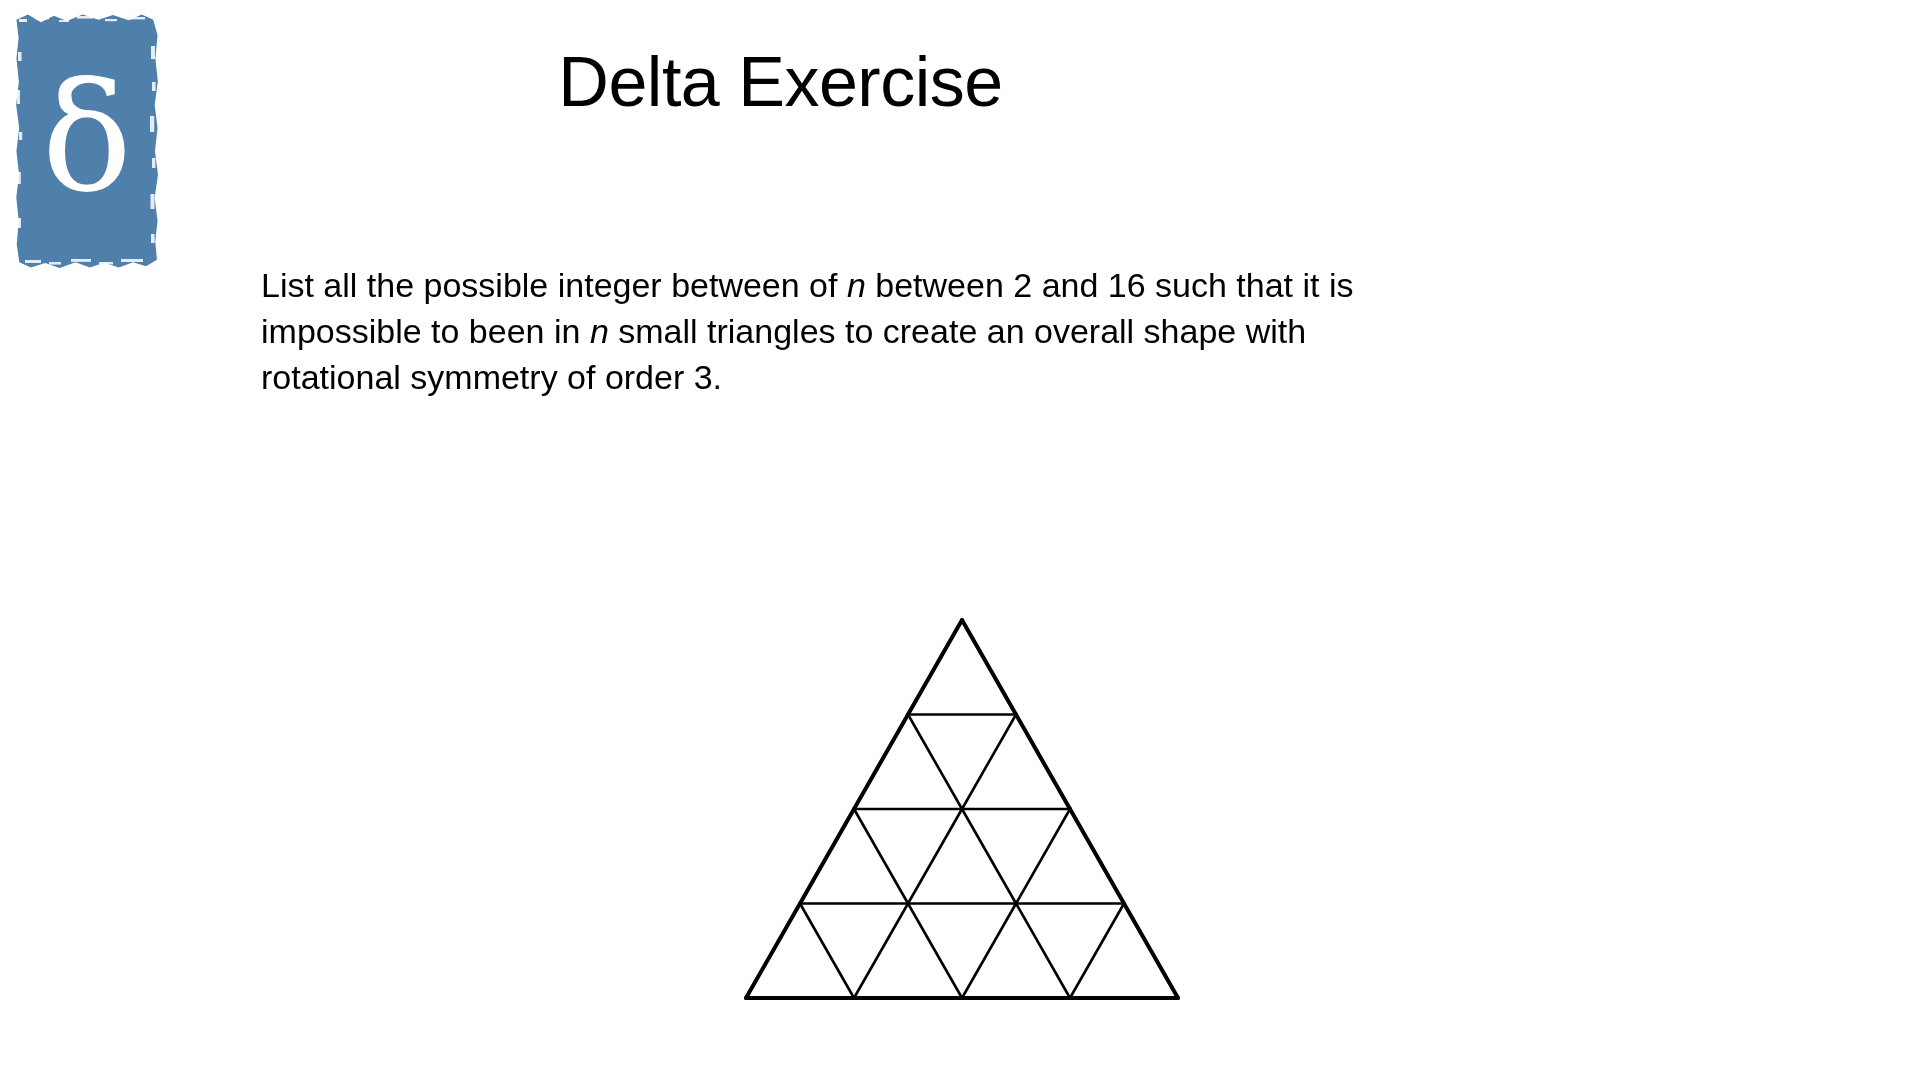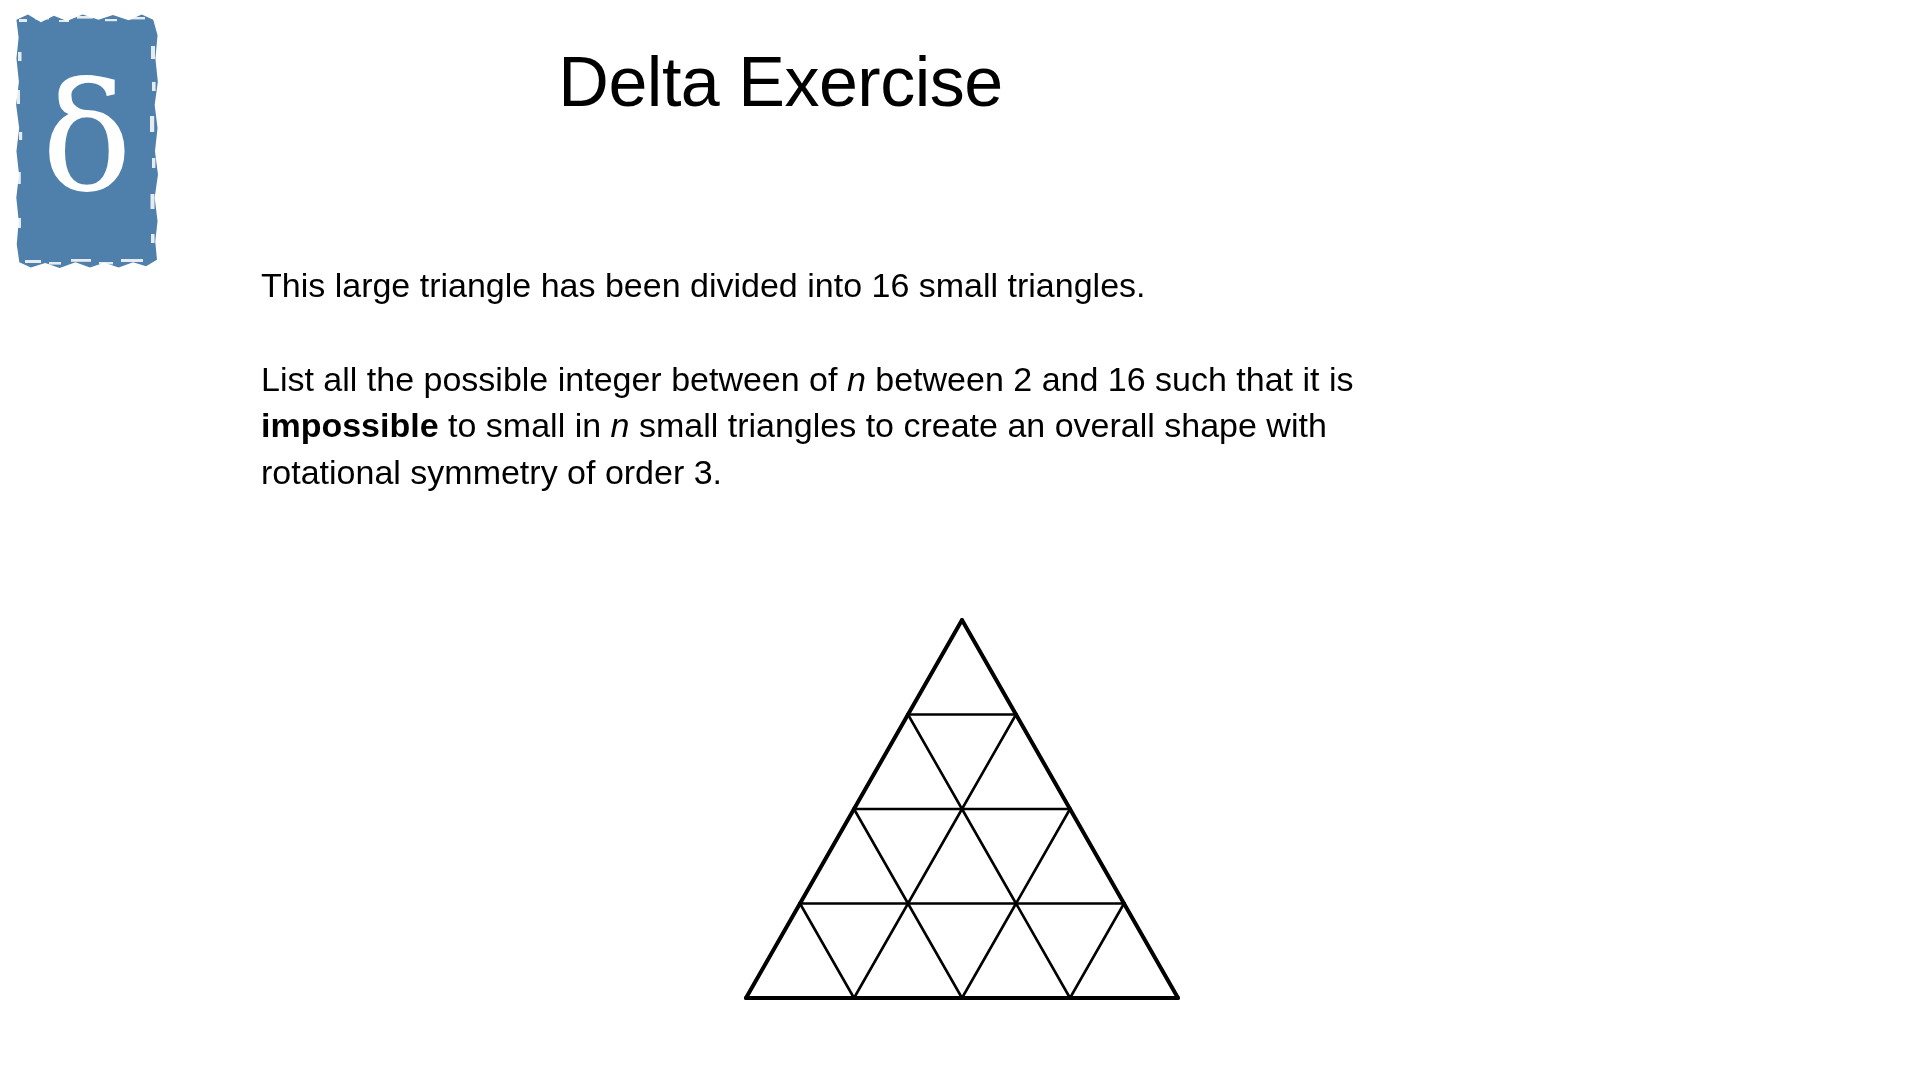--- a/index.html
+++ b/index.html
@@ -154,7 +154,6 @@
 </div>
 
 <div class="body-col">
-  <p class="para"><span>This large triangle has been divided into 16 small triangles.</span></p>
   <p class="para"><span>List all the possible integer between of </span><em>n</em><span> between 2 and 16 such that it is </span><strong>impossible</strong><span> to small in </span><em>n</em><span> small triangles to create an overall shape with rotational symmetry of order 3.</span></p>
 </div>
 

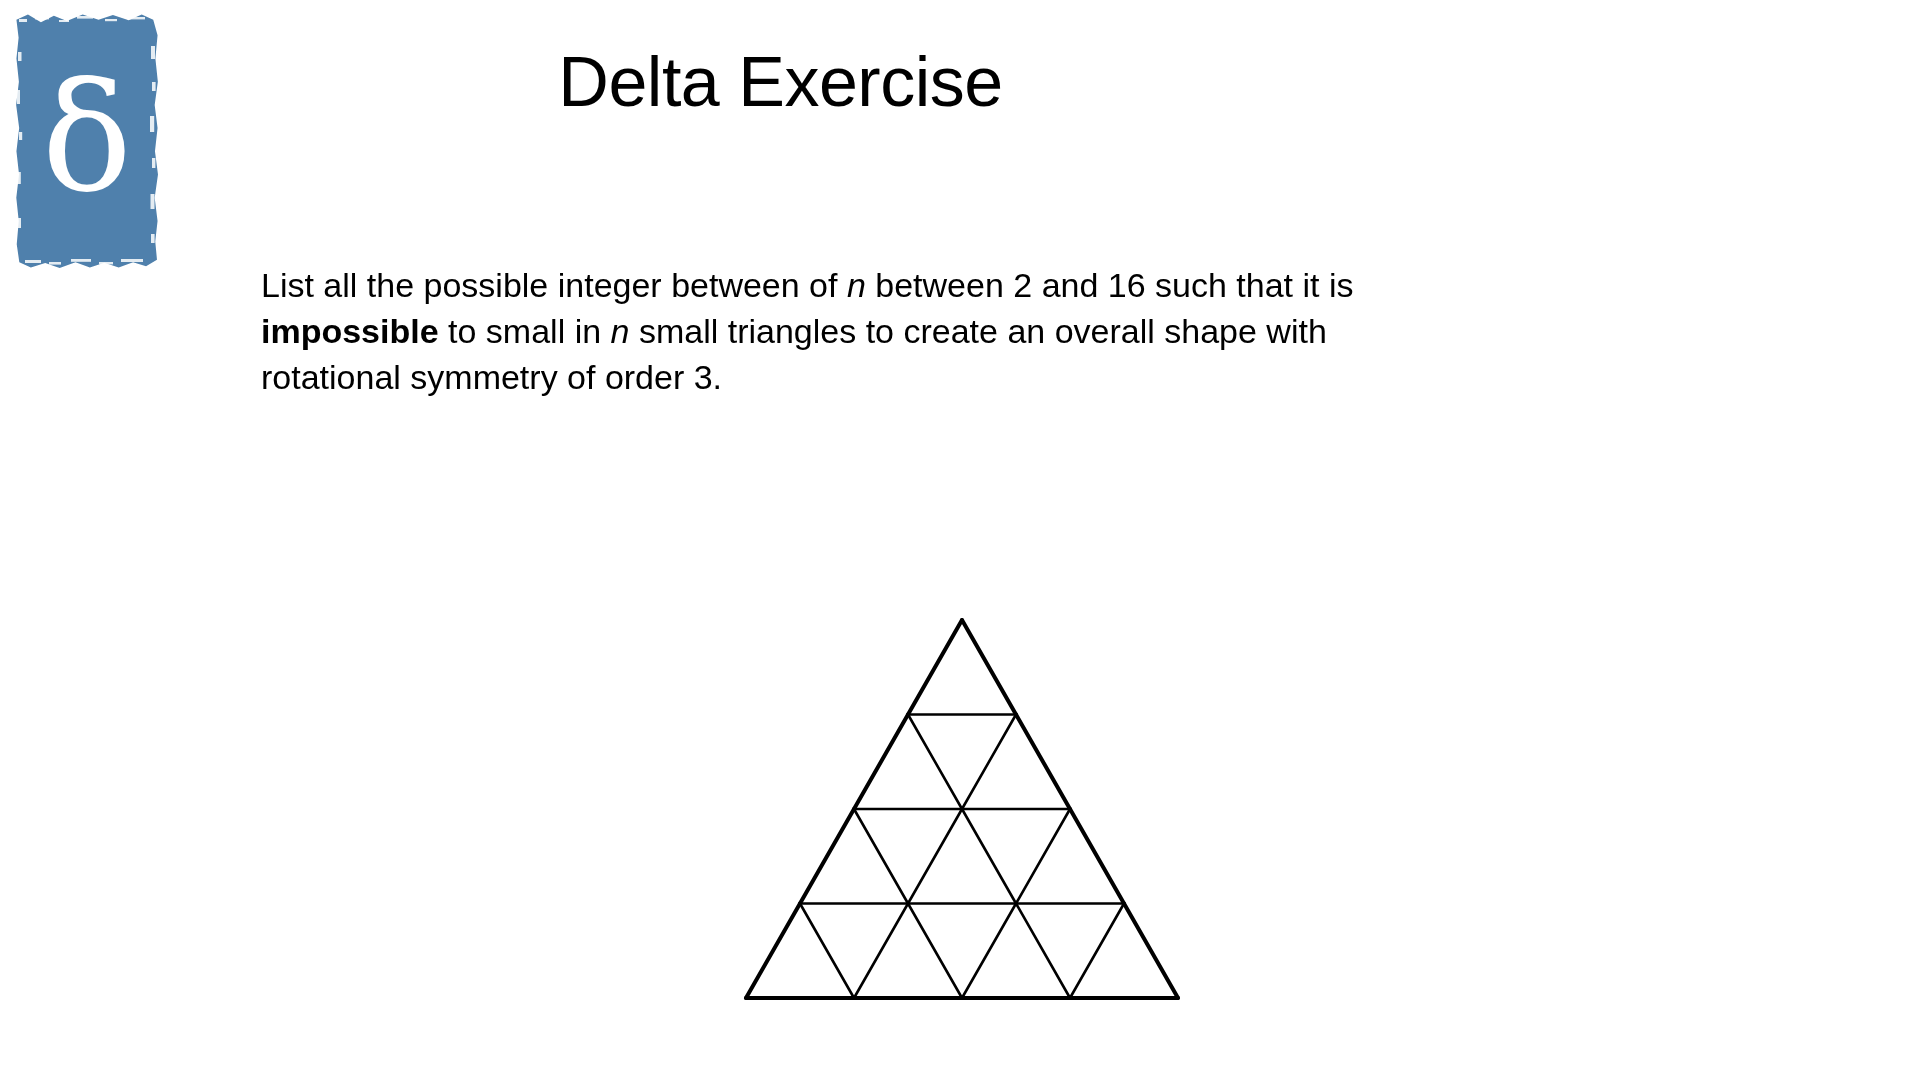--- a/index.html
+++ b/index.html
@@ -98,7 +98,7 @@
     font-style: italic;
   }
   .para strong {
-    font-weight: 700;
+    font-weight: 400;
   }
 
   

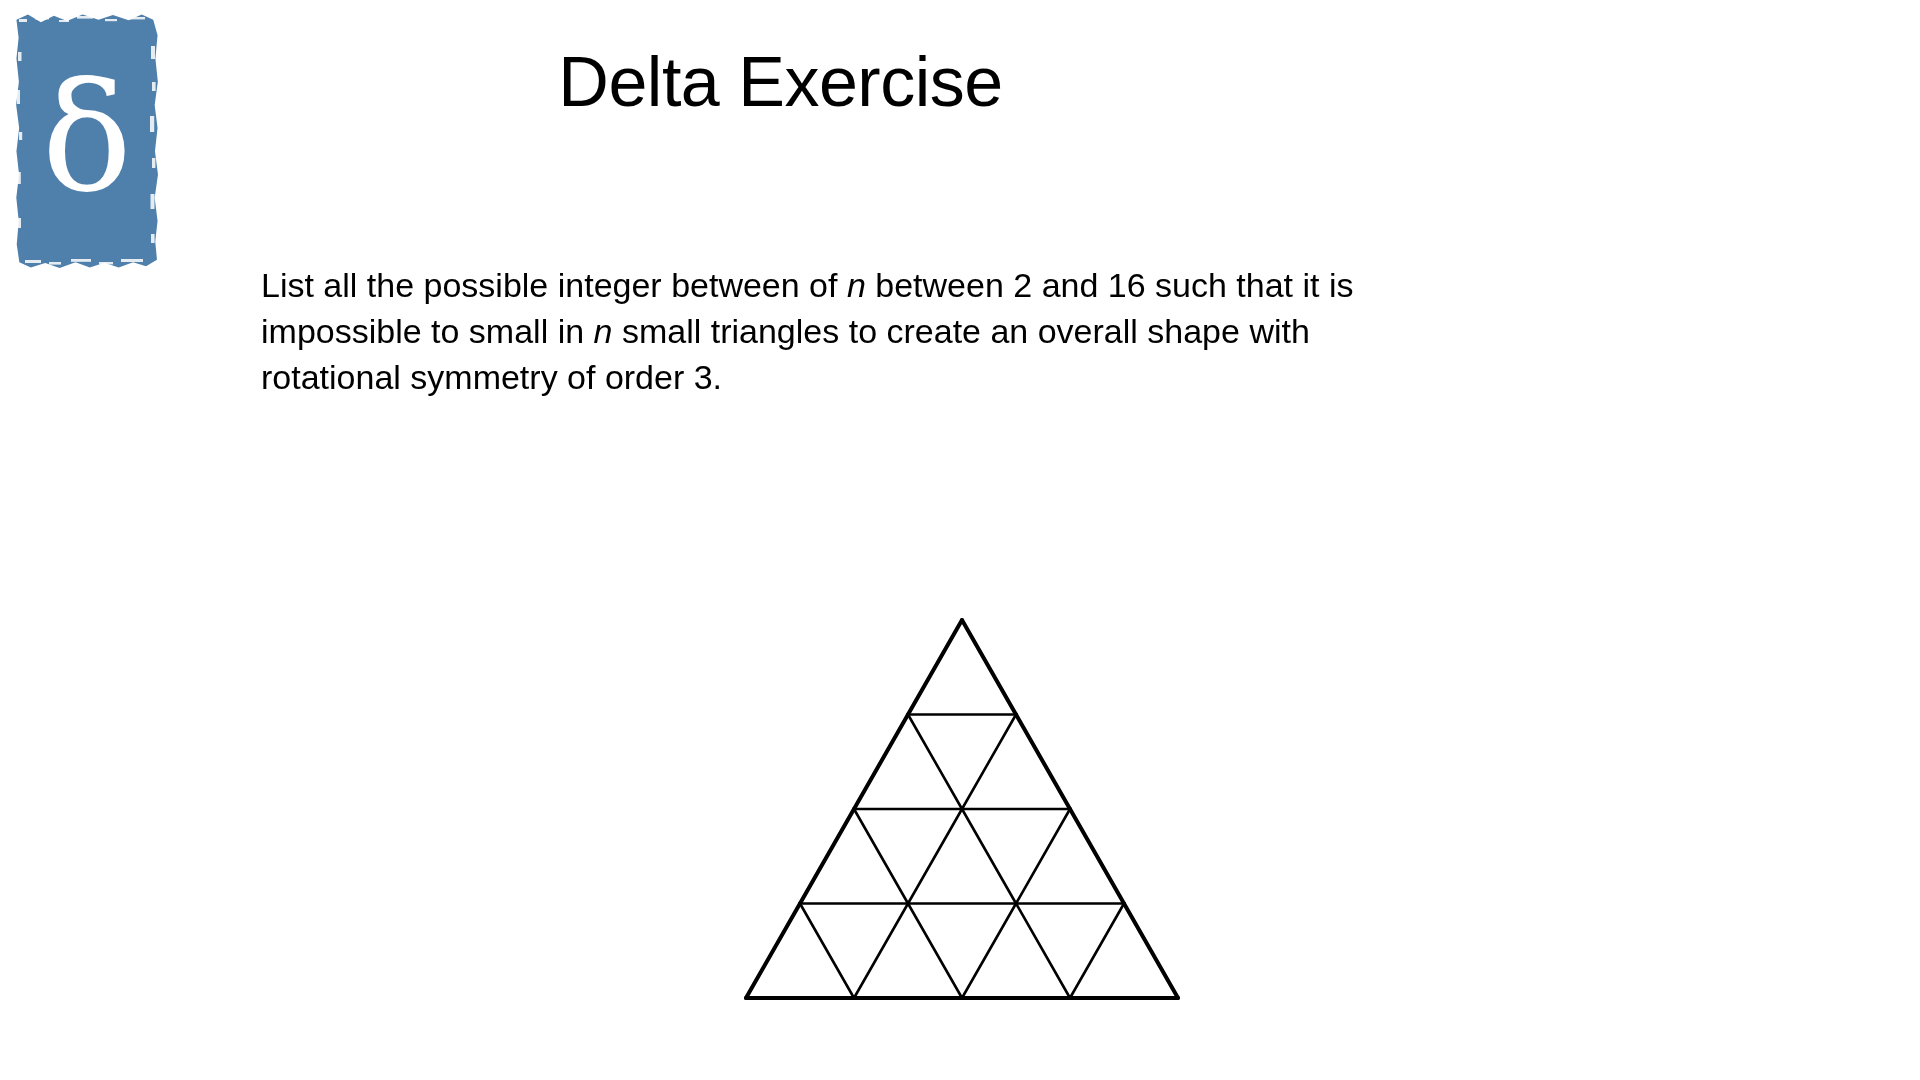--- a/index.html
+++ b/index.html
@@ -154,7 +154,7 @@
 </div>
 
 <div class="body-col">
-  <p class="para"><span>List all the possible integer between of </span><em>n</em><span> between 2 and 16 such that it is </span><strong>impossible</strong><span> to small in </span><em>n</em><span> small triangles to create an overall shape with rotational symmetry of order 3.</span></p>
+  <p class="para"><span>List all the possible integer between of </span><em>n</em><span> between 2 and 16 such that it is </span><strong>impossible</strong><span> to been in </span><em>n</em><span> small triangles to create an overall shape with rotational symmetry of order 3.</span></p>
 </div>
 
 <div class="figure">

